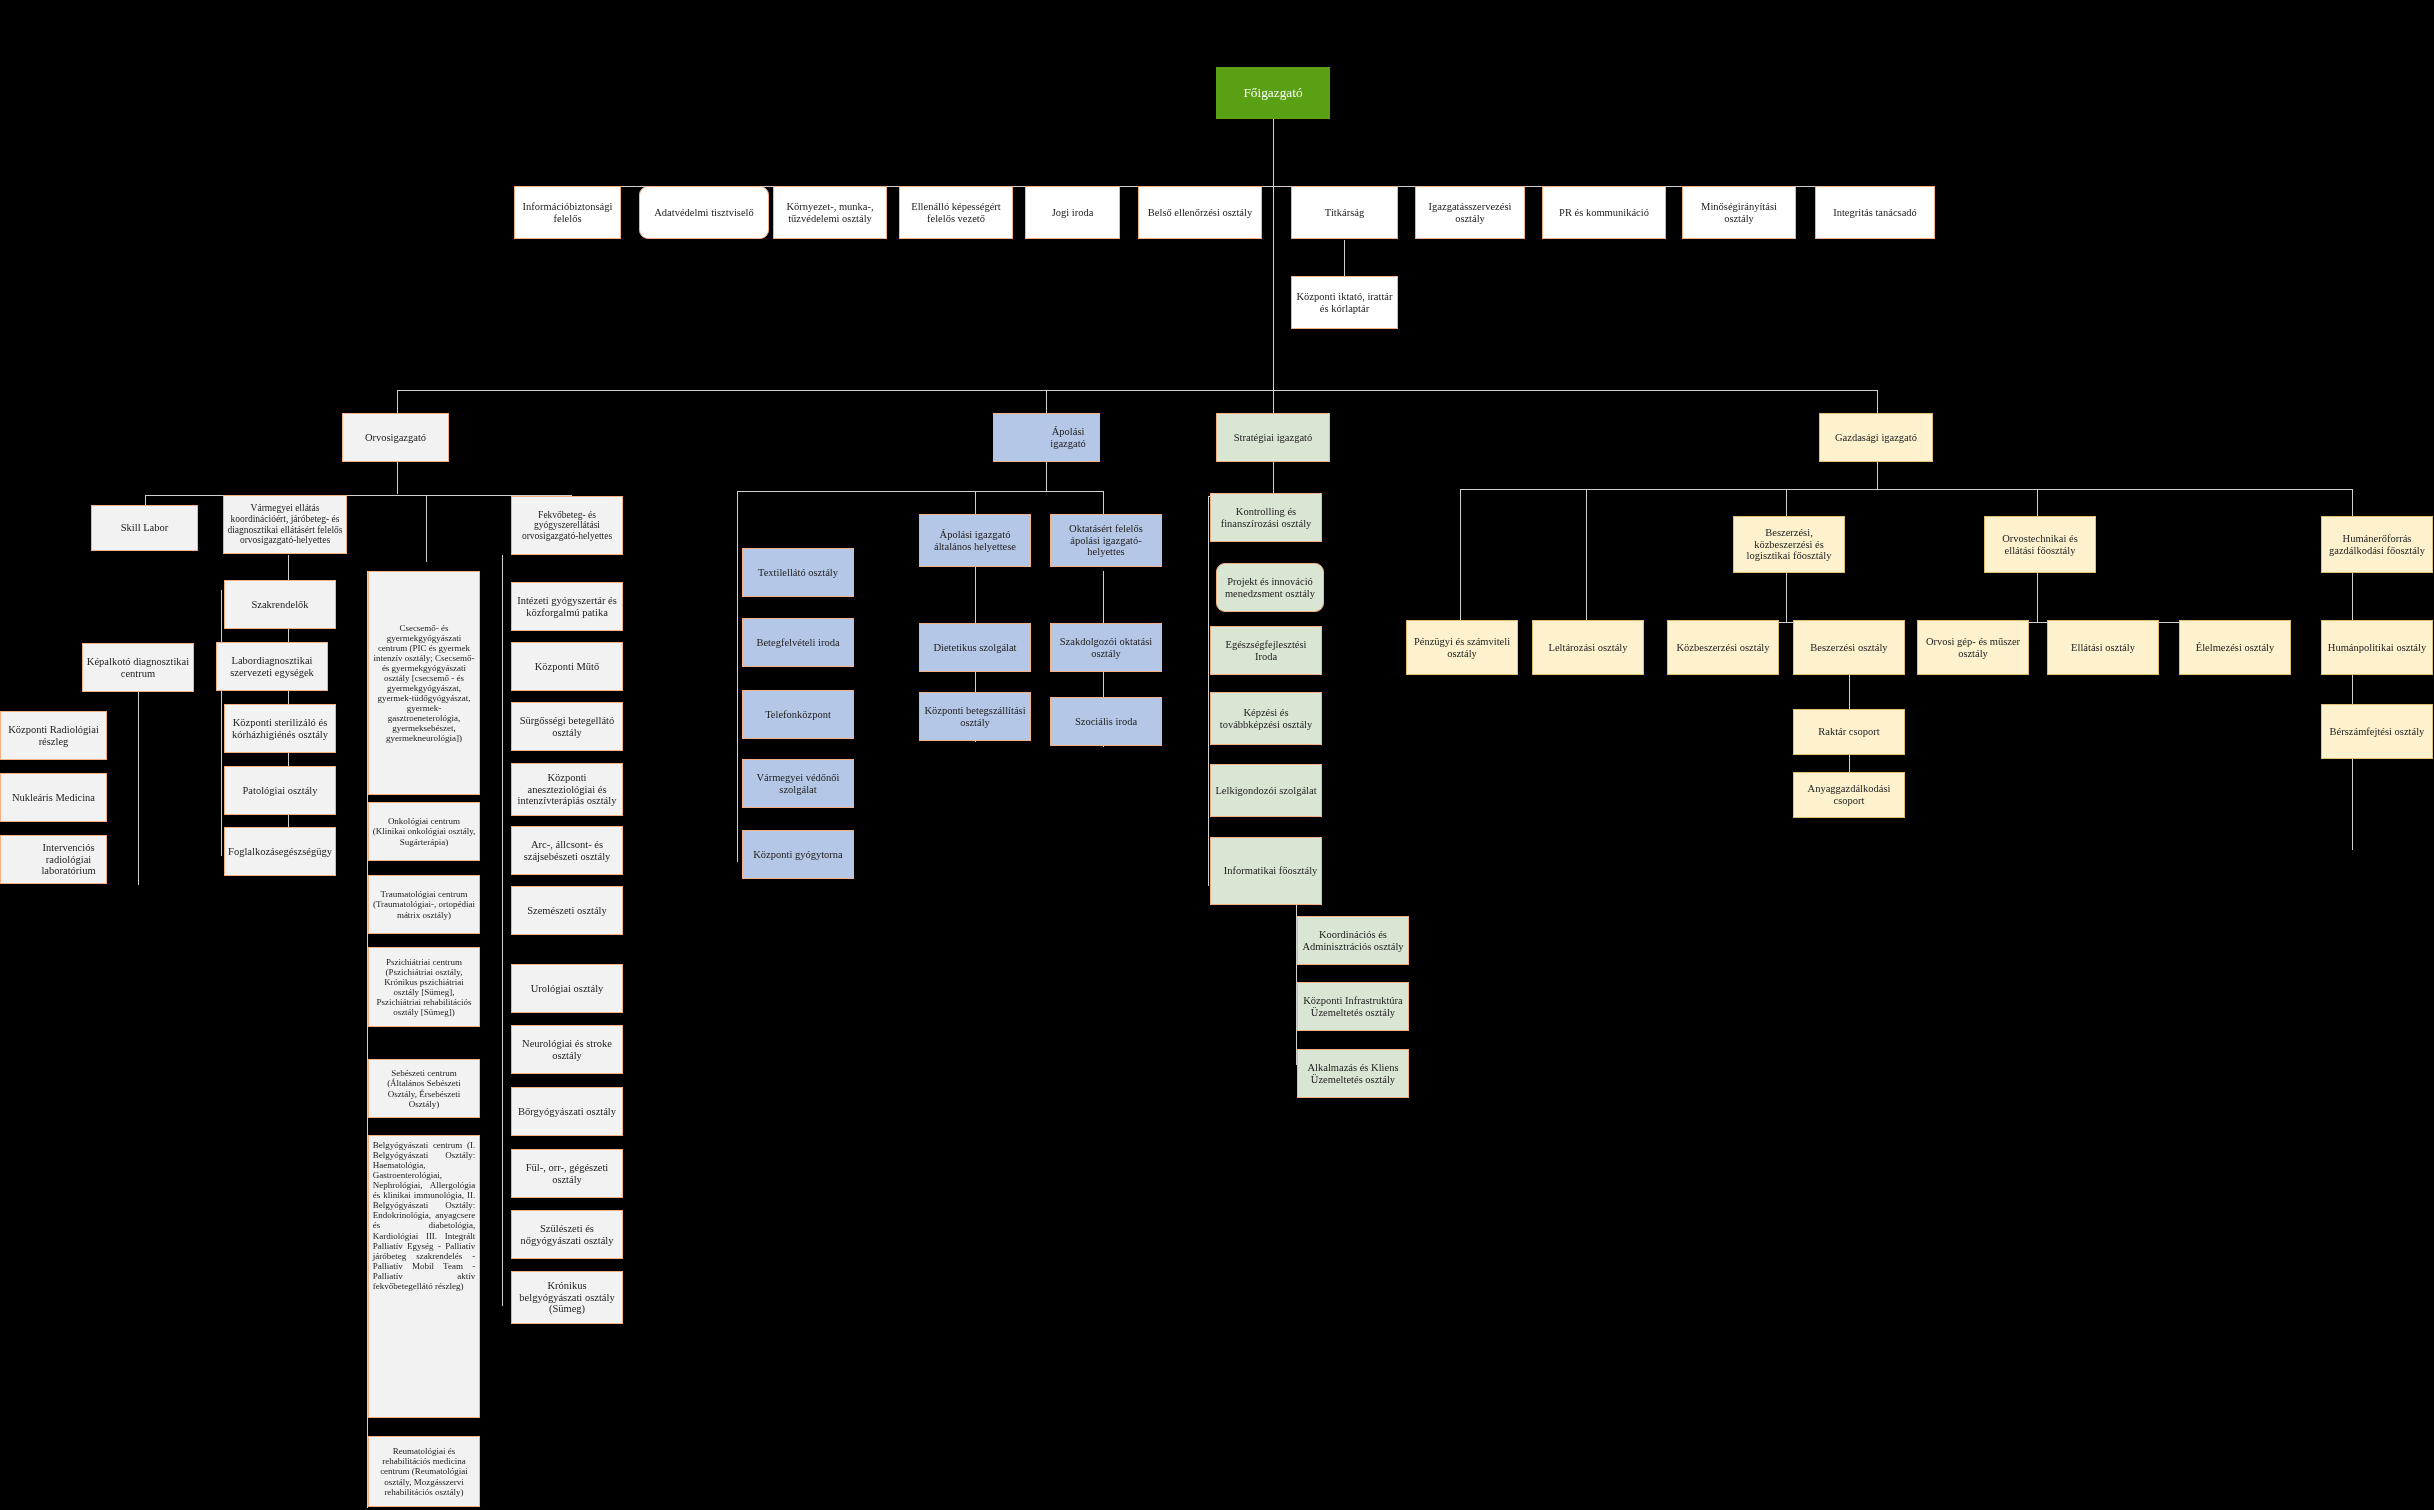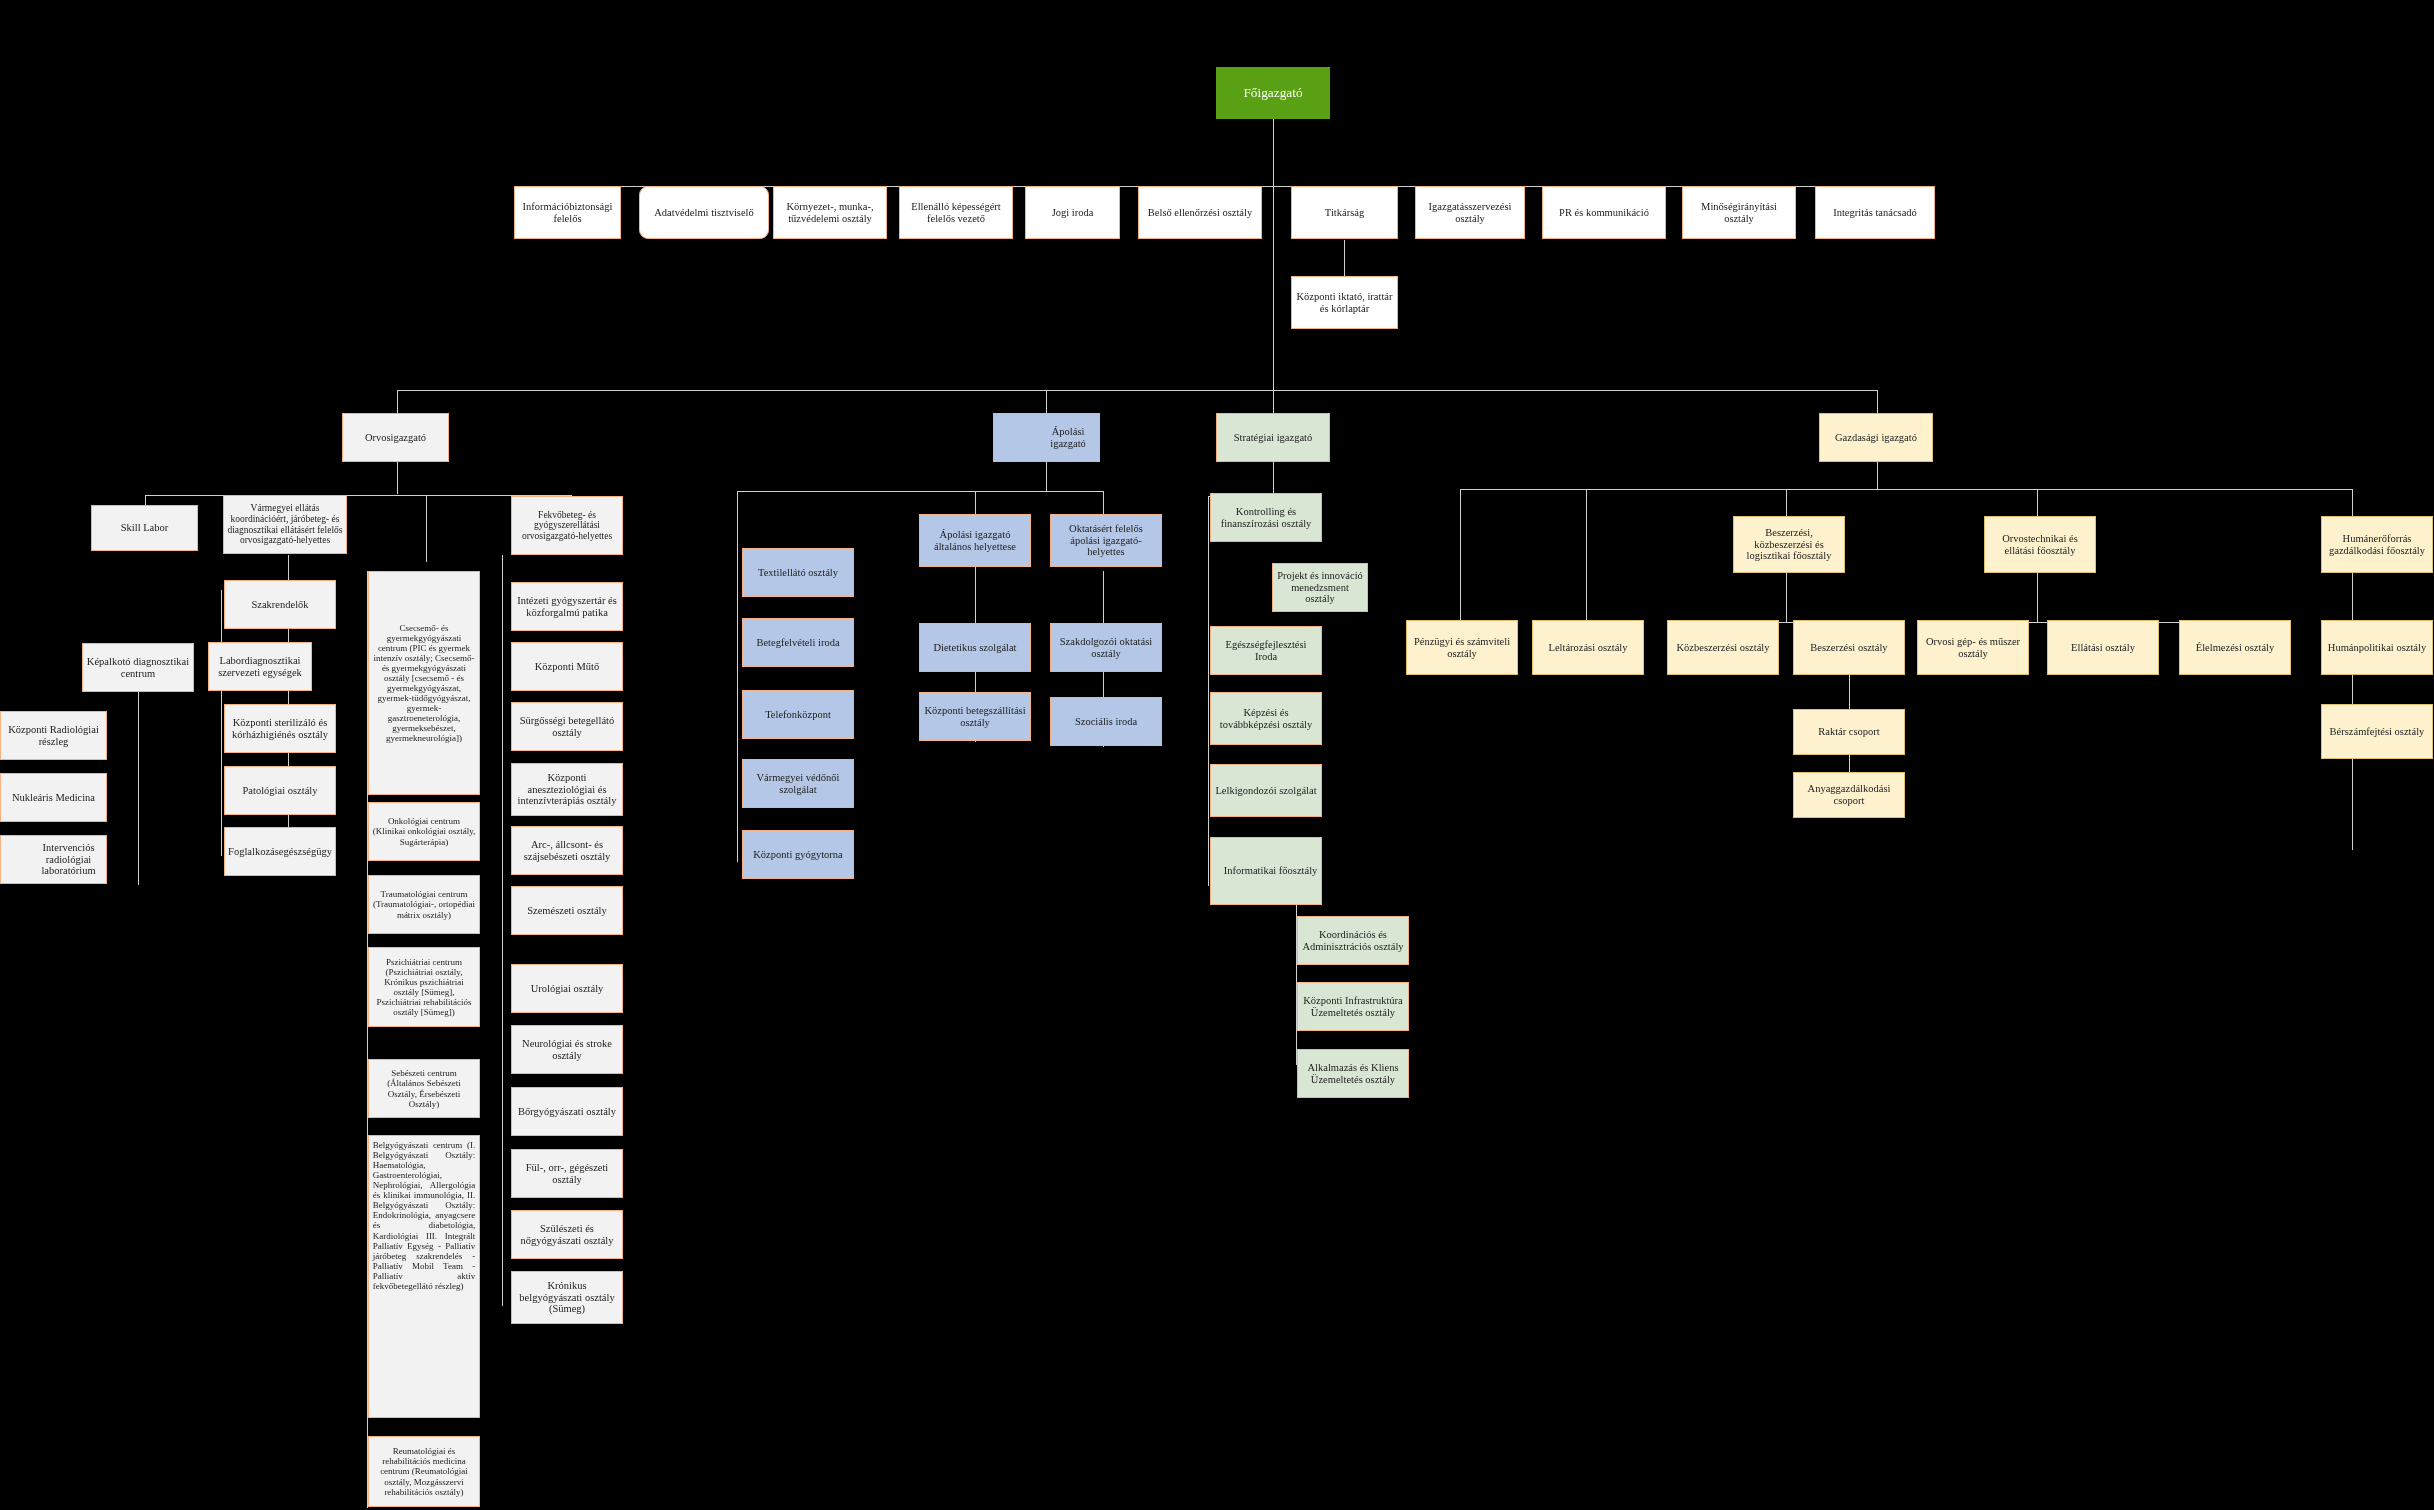--- a/index.html
+++ b/index.html
@@ -321,7 +321,7 @@
   <div class="node lgreen" style="left:1210px;top:493px;width:112px;height:49px;">
     <span>Kontrolling és finanszírozási osztály</span>
     </div>
-  <div class="node lgreen" style="left:1272px;top:563px;width:96px;height:49px;">
+  <div class="node lgreen" style="left:1216px;top:563px;width:108px;height:49px;border-radius:9px;">
     <span>Projekt és innováció menedzsment osztály</span>
     </div>
   <div class="node lgreen" style="left:1210px;top:626px;width:112px;height:49px;">

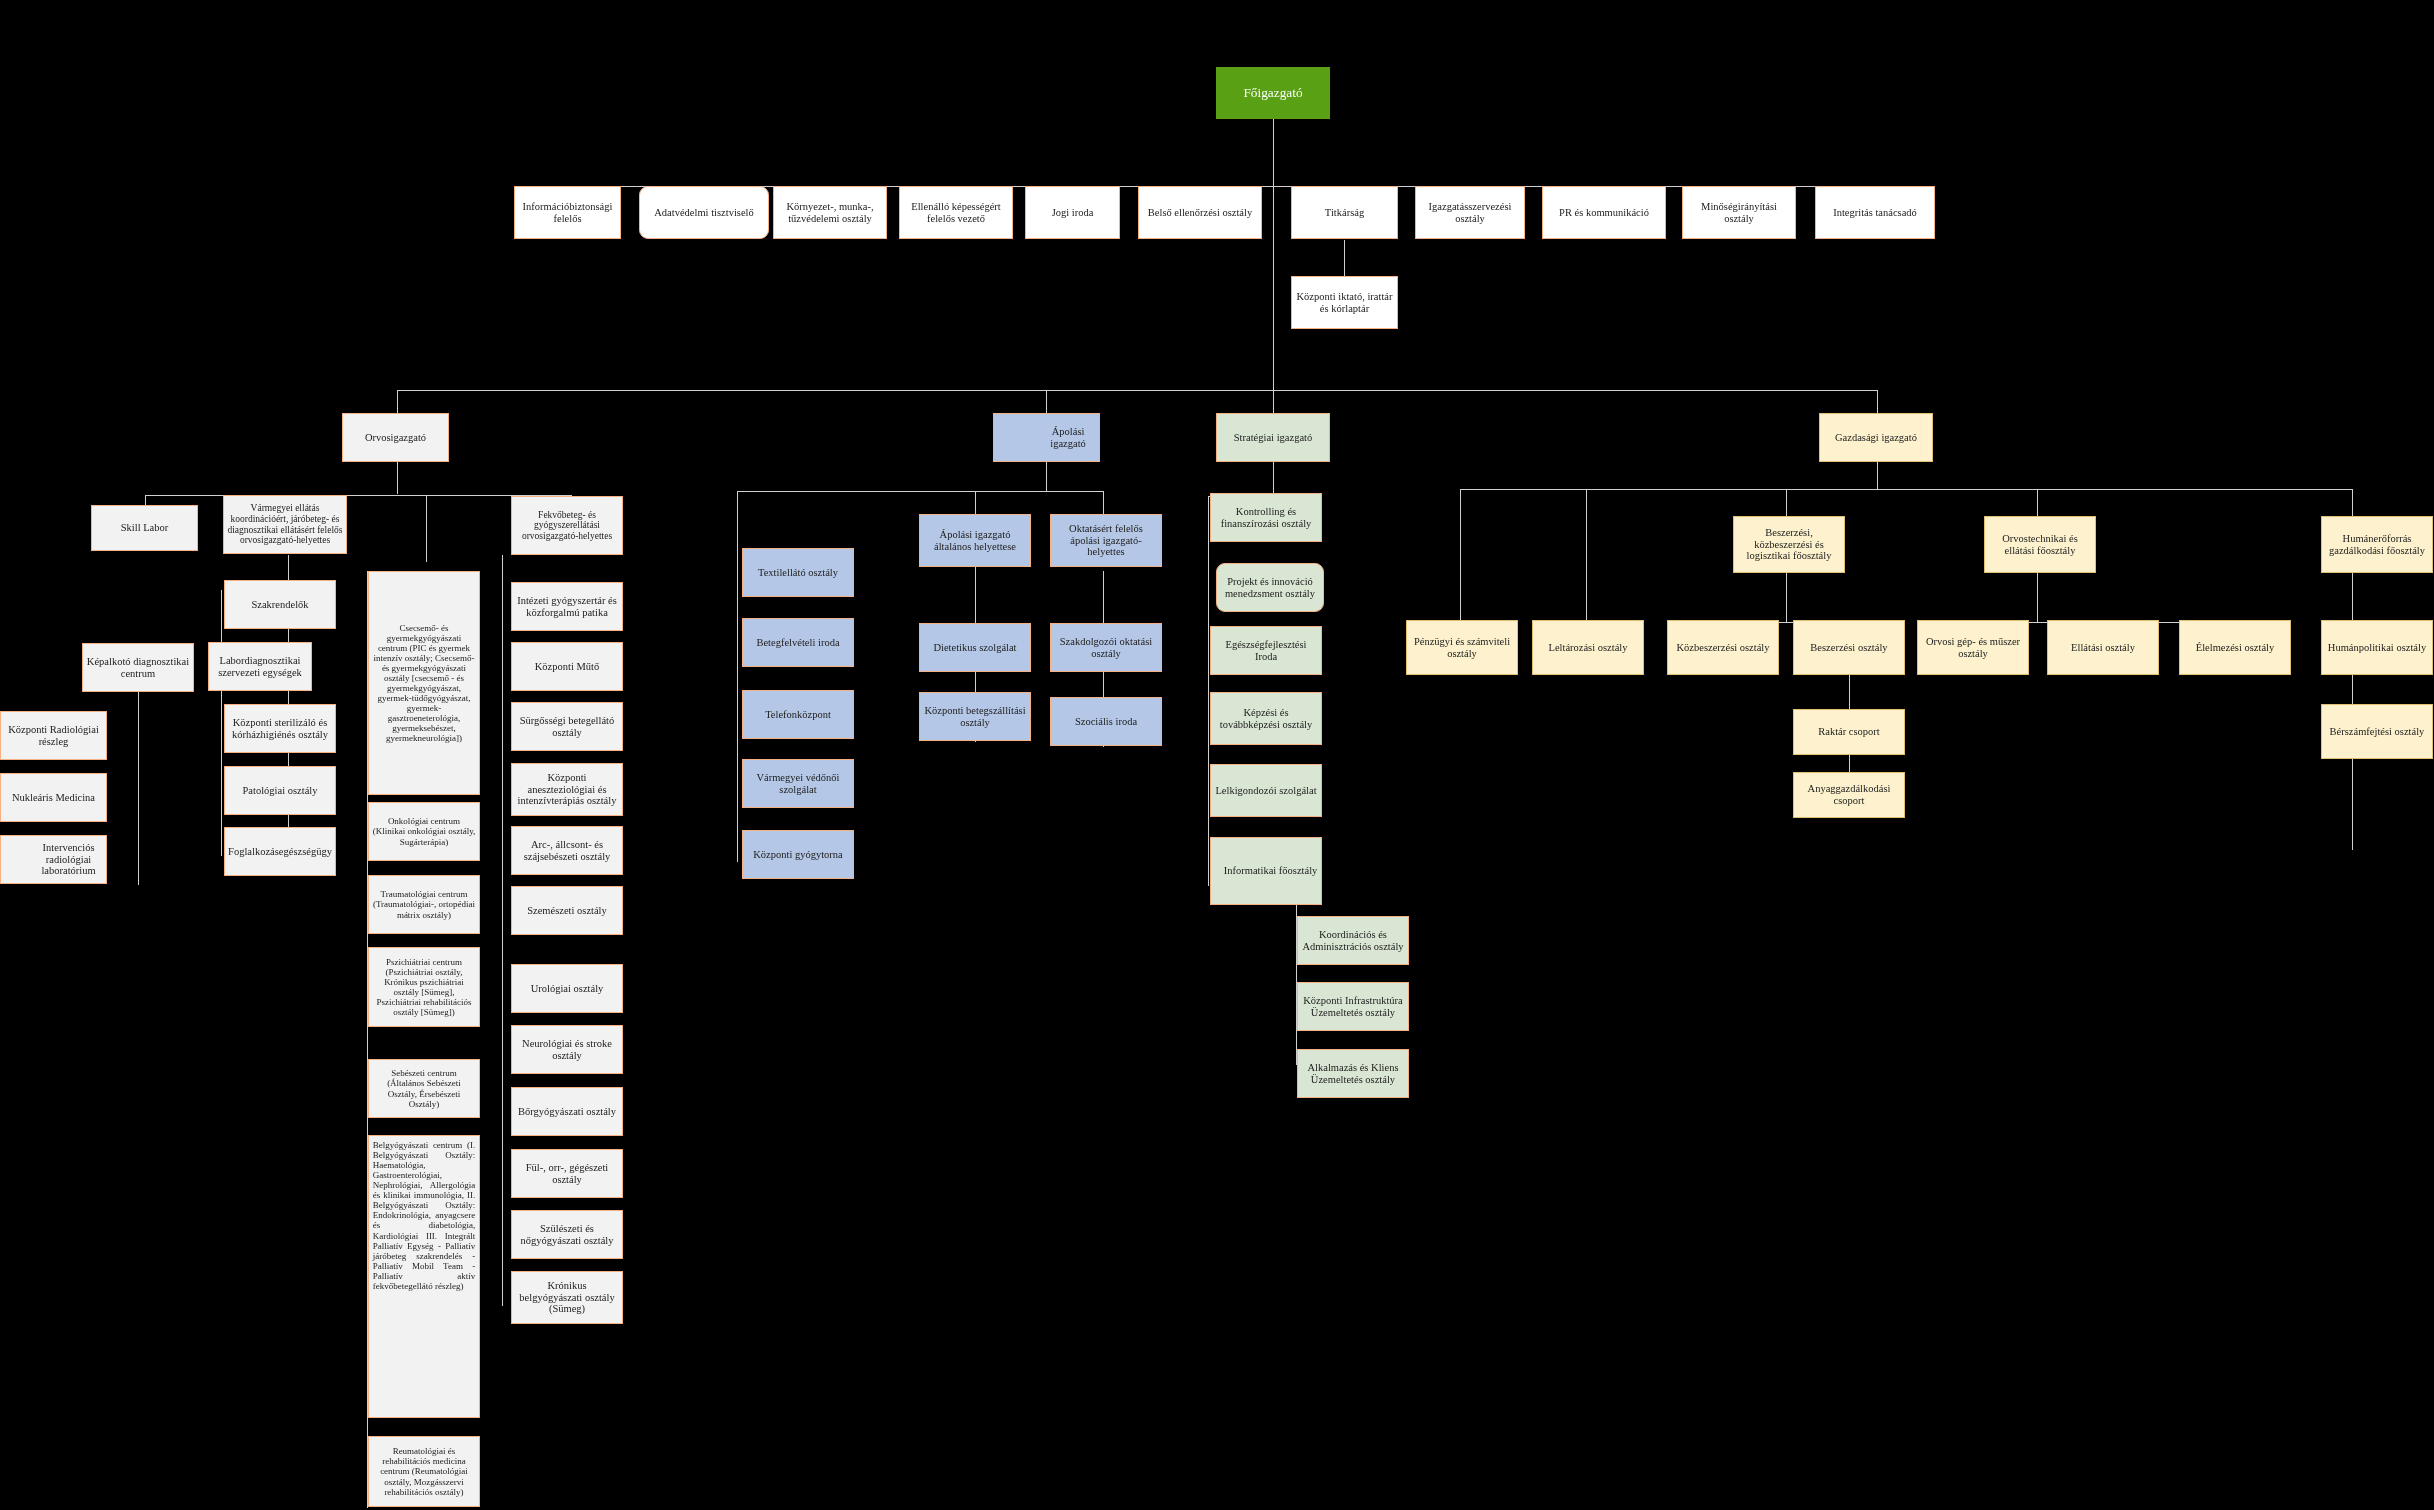--- a/index.html
+++ b/index.html
@@ -209,7 +209,7 @@
   <div class="node grey" style="left:224px;top:580px;width:112px;height:49px;">
     <span>Szakrendelők</span>
     </div>
-  <div class="node grey" style="left:208px;top:642px;width:104px;height:49px;">
+  <div class="node grey" style="left:216px;top:642px;width:112px;height:49px;">
     <span>Labordiagnosztikai szervezeti egységek</span>
     </div>
   <div class="node grey" style="left:224px;top:704px;width:112px;height:49px;">

